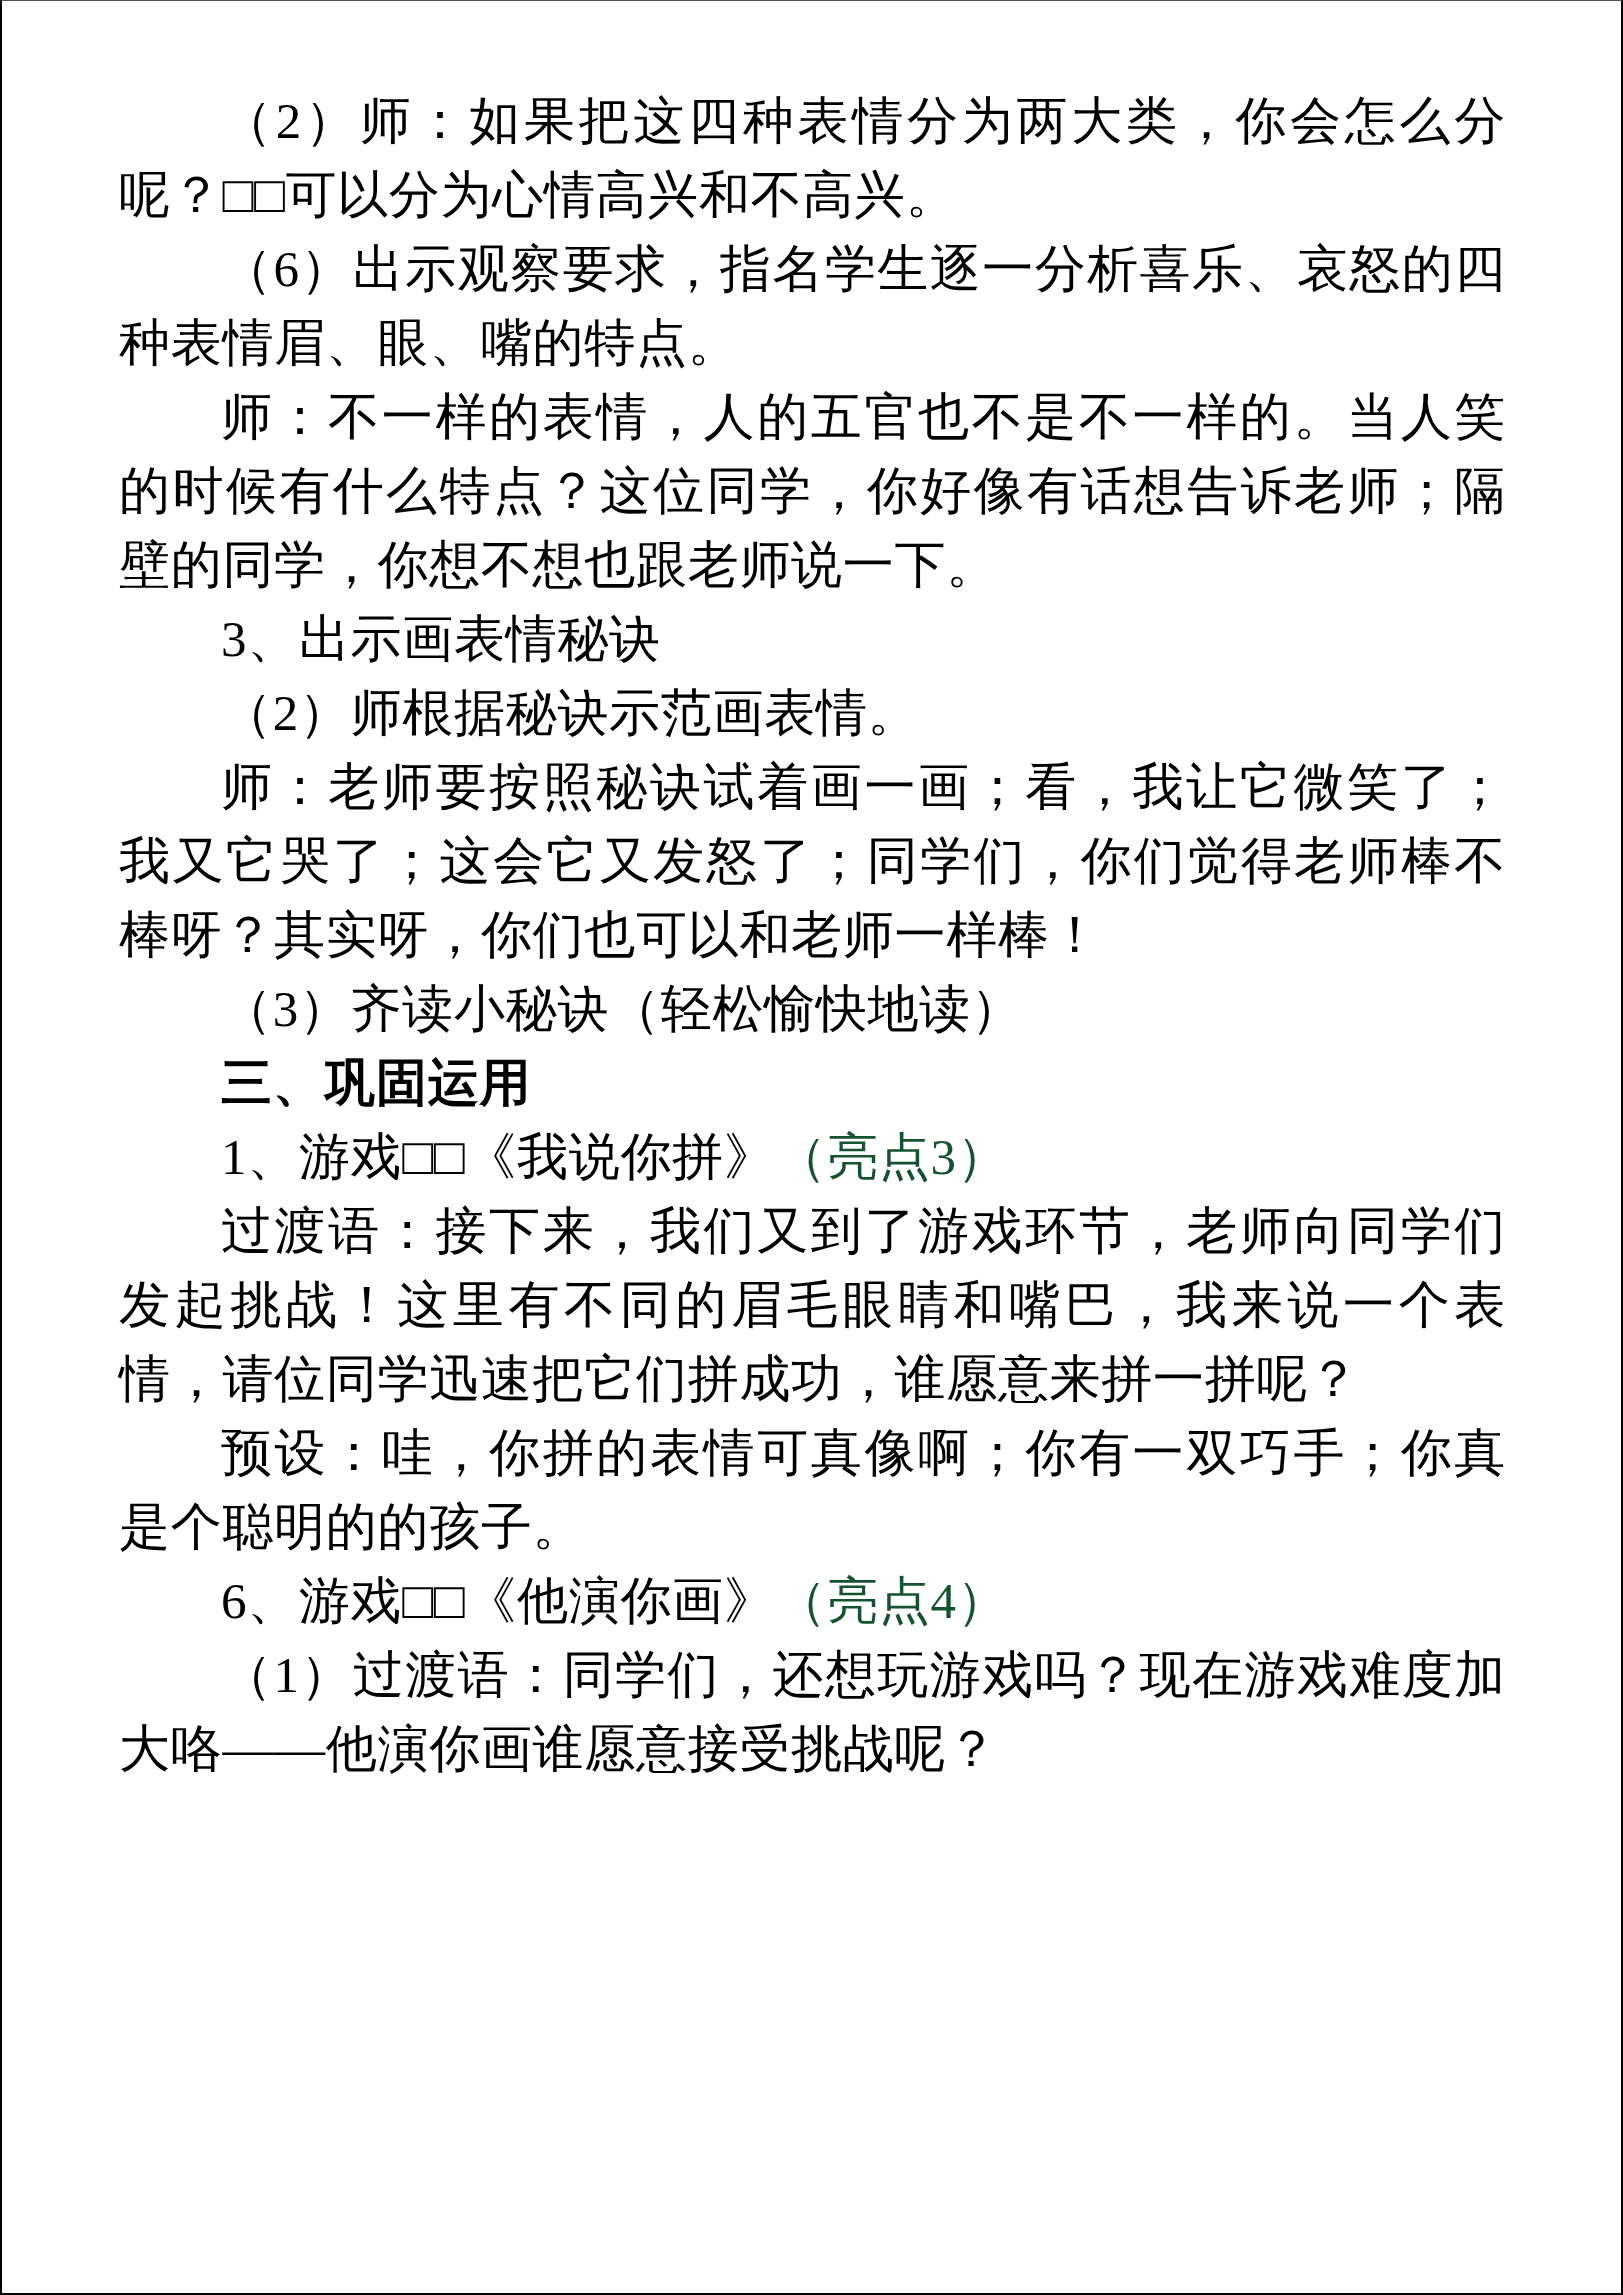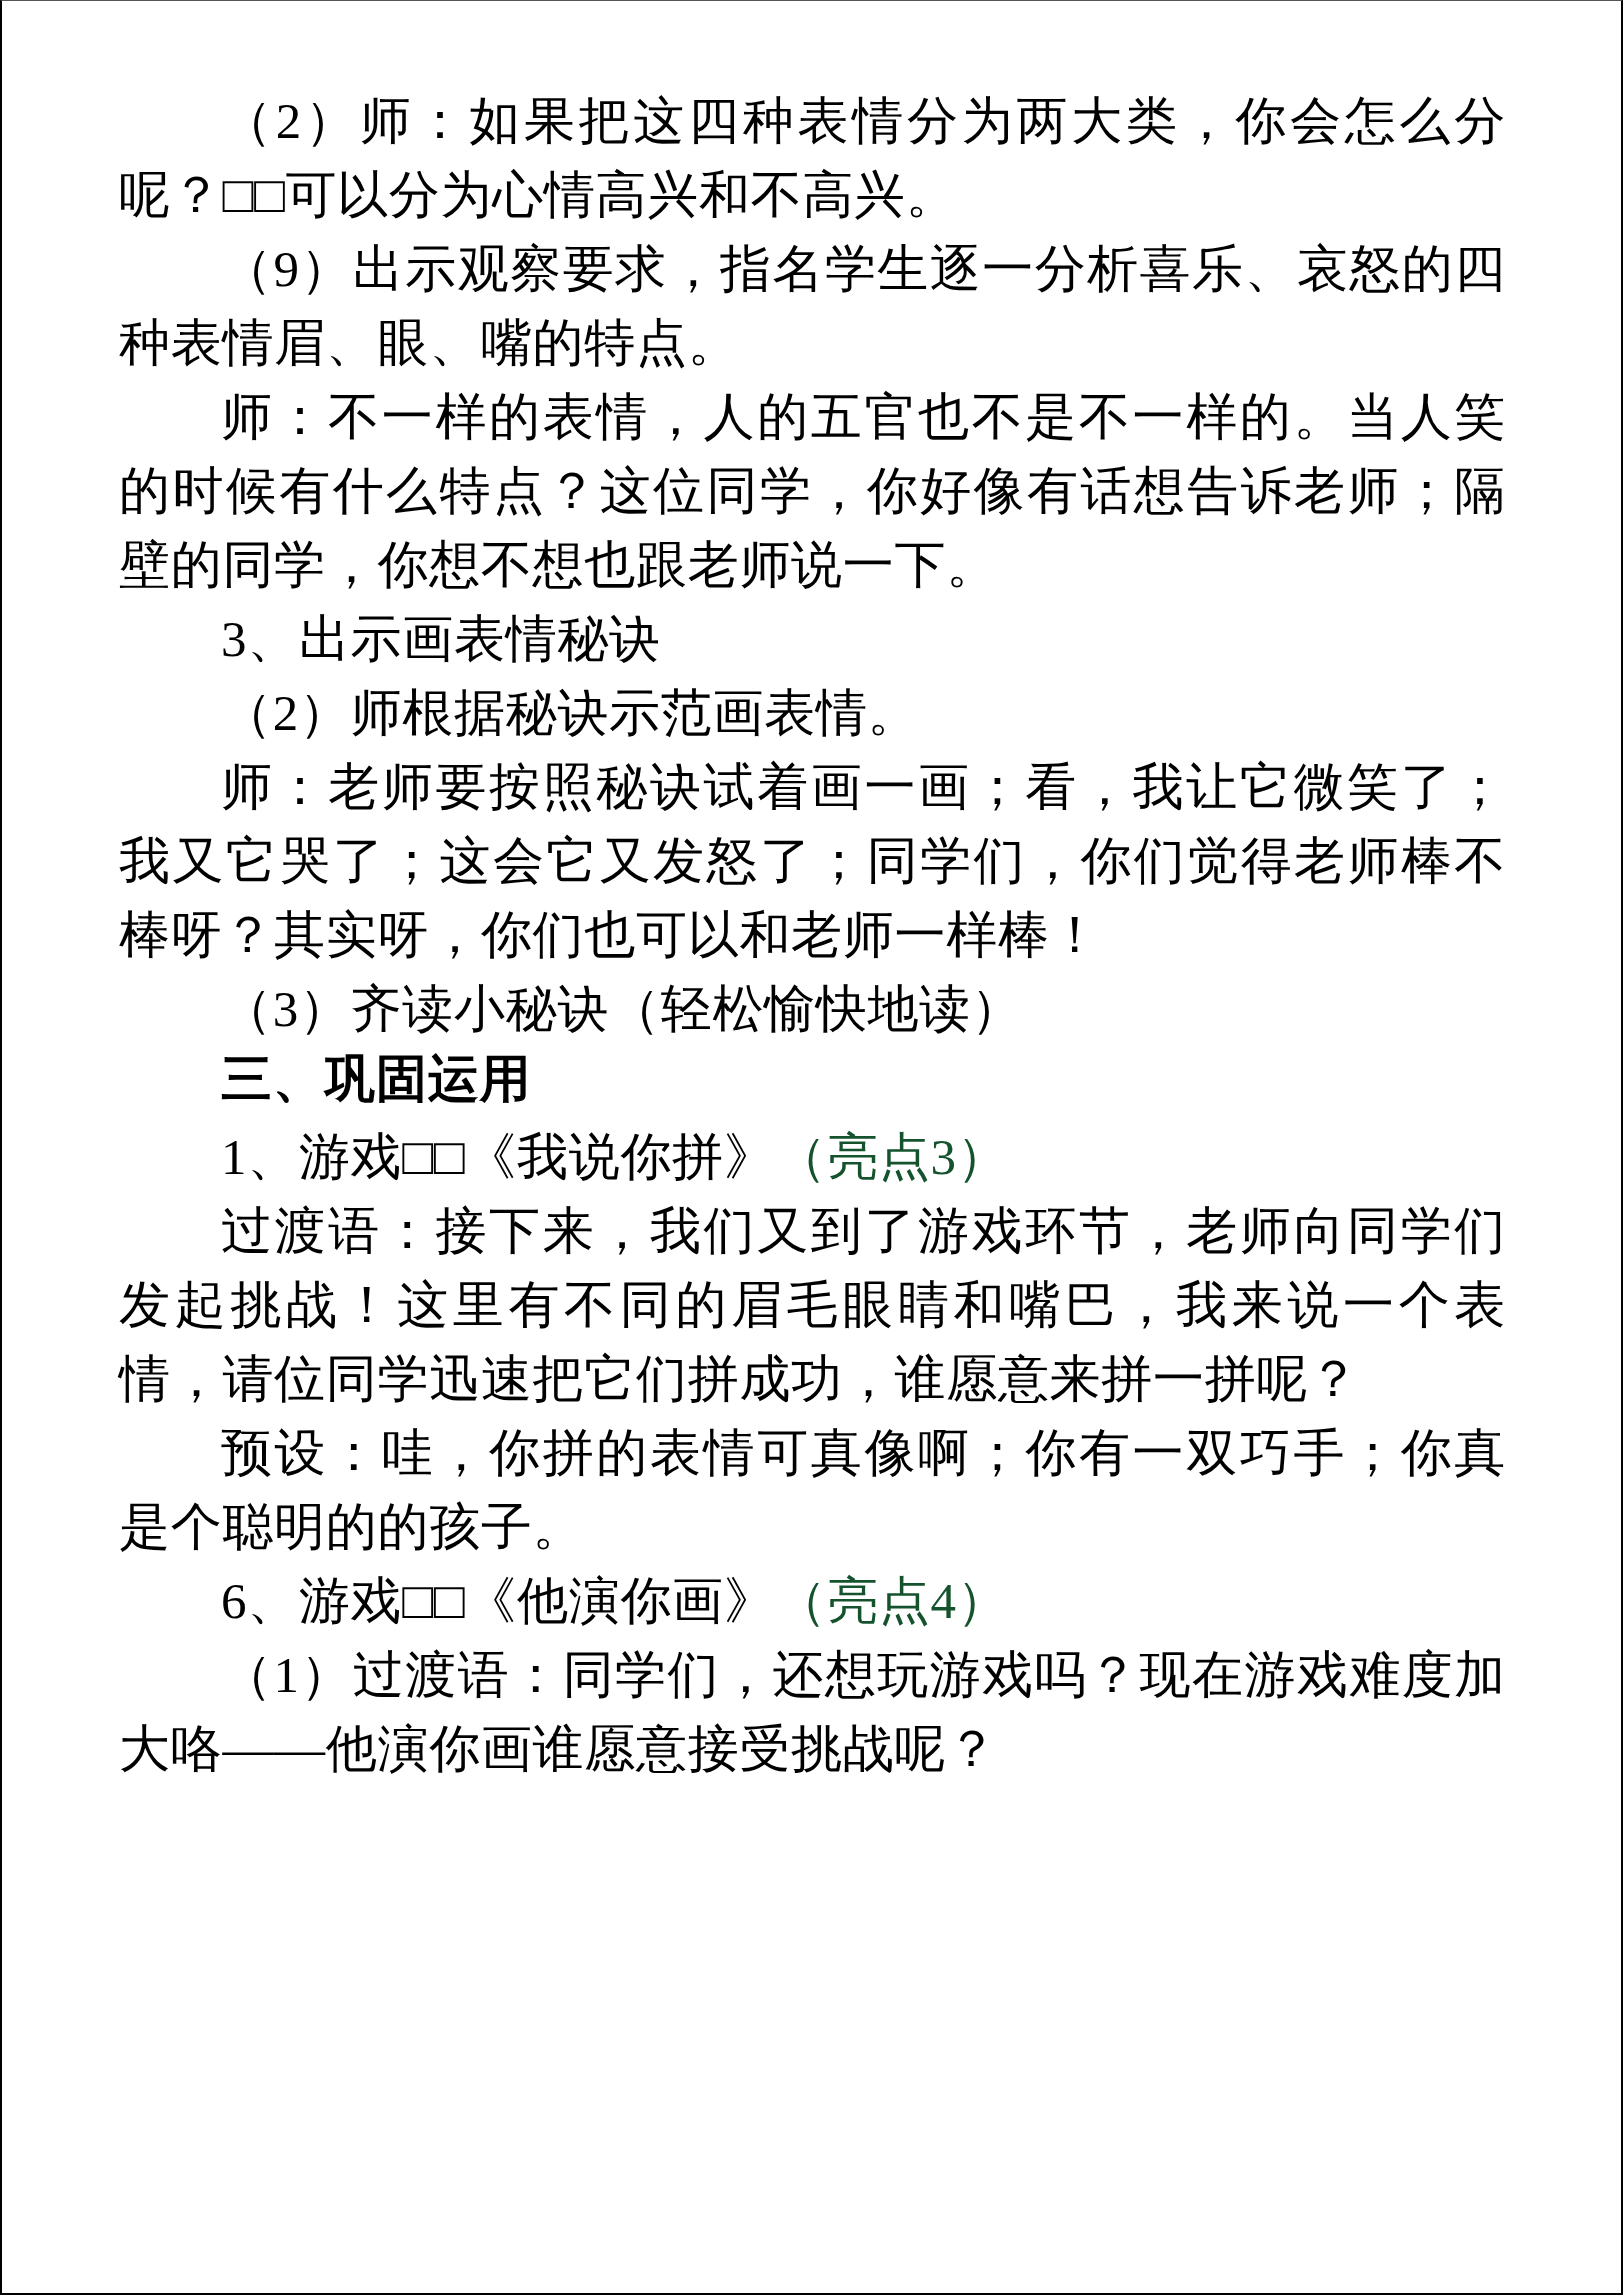--- a/index.html
+++ b/index.html
@@ -50,7 +50,7 @@
   <div class="doc">
 
     <p class="para">（2）师：如果把这四种表情分为两大类，你会怎么分呢？□□可以分为心情高兴和不高兴。</p>
-    <p class="para">（9）出示观察要求，指名学生逐一分析喜乐、哀怒的四种表情眉、眼、嘴的特点。</p>
+    <p class="para">（6）出示观察要求，指名学生逐一分析喜乐、哀怒的四种表情眉、眼、嘴的特点。</p>
     <p class="para">师：不一样的表情，人的五官也不是不一样的。当人笑的时候有什么特点？这位同学，你好像有话想告诉老师；隔壁的同学，你想不想也跟老师说一下。</p>
     <p class="para">3、出示画表情秘诀</p>
     <p class="para">（2）师根据秘诀示范画表情。</p>

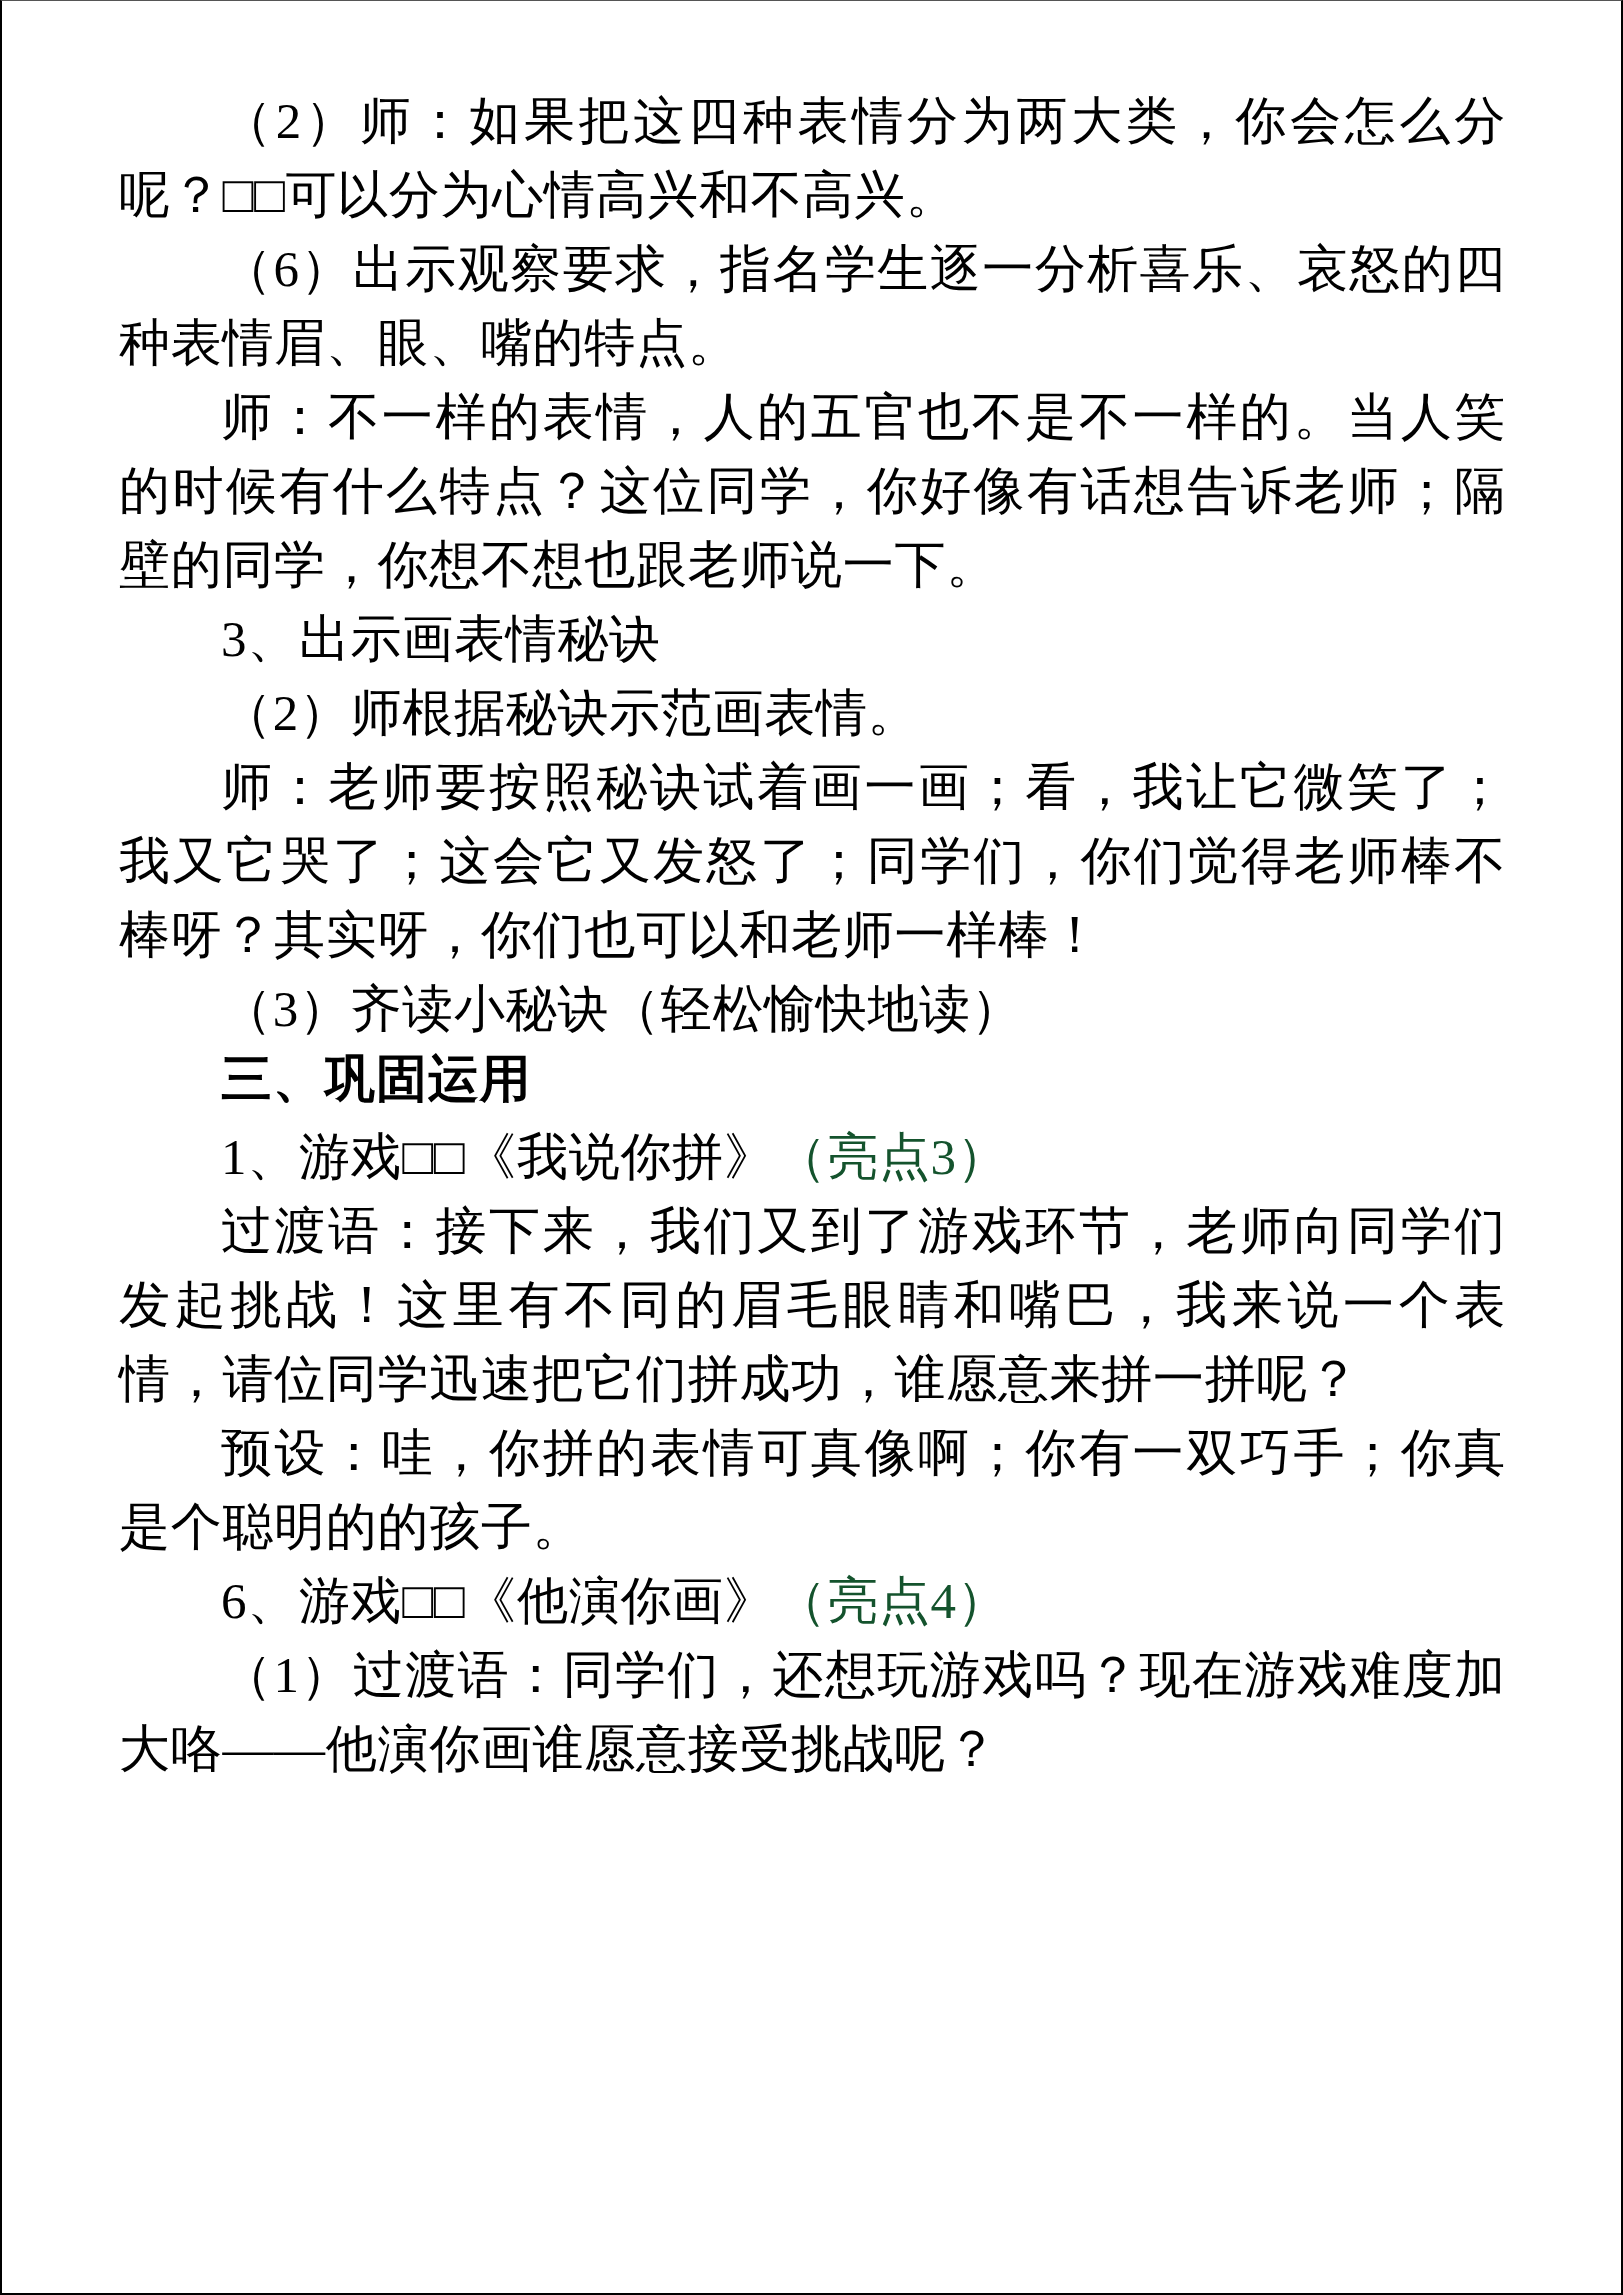--- a/index.html
+++ b/index.html
@@ -36,7 +36,7 @@
   }
   .heading {
     font-weight: bold;
-    font-family: Liberation Mono, monospace;
+    font-family: Liberation Sans, sans-serif;
     text-align: left;
   }
   .red {

